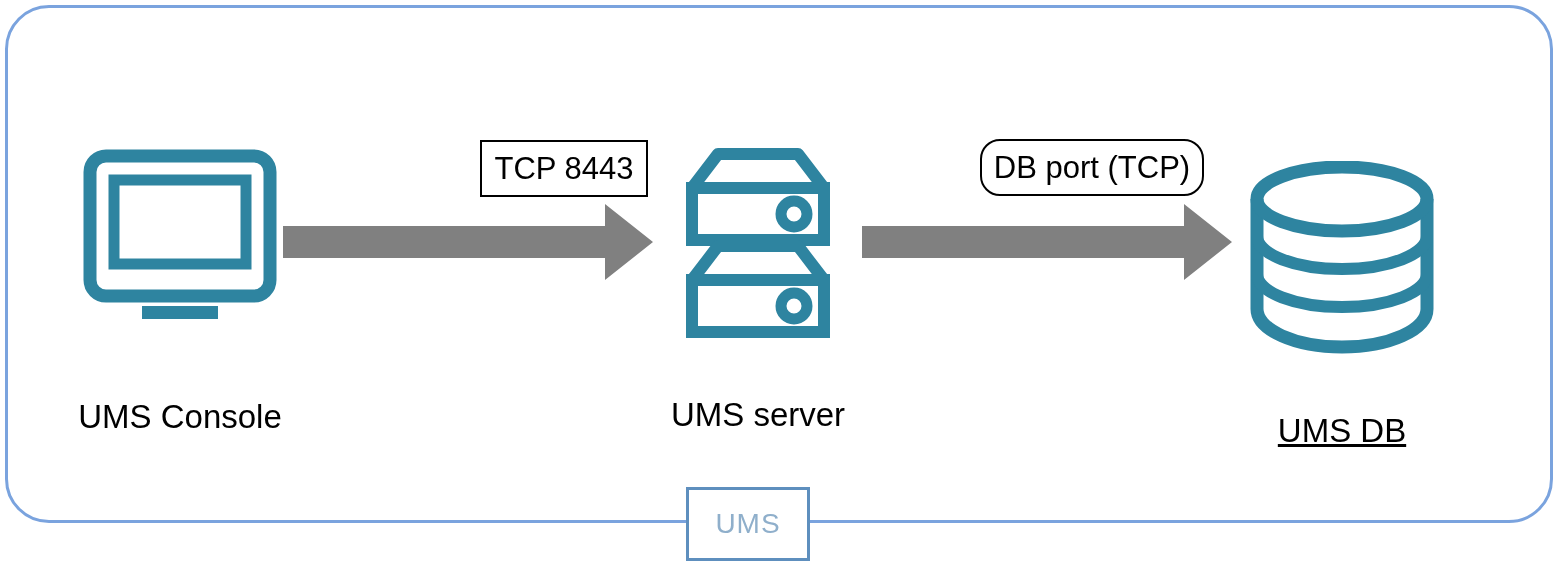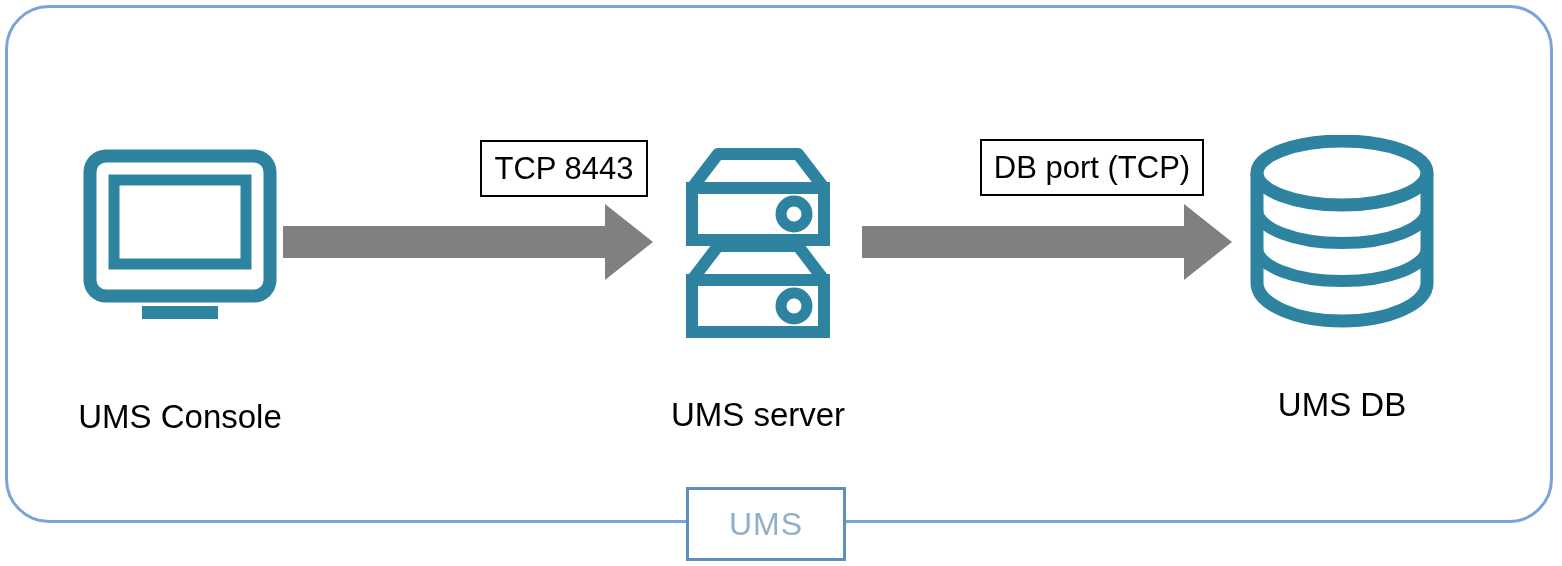--- a/index.html
+++ b/index.html
@@ -73,7 +73,7 @@
     white-space: nowrap;
   }
   #port-box-1 { left: 480px; top: 140px; width: 168px; height: 57px; }
-  #port-box-2 { left: 980px; top: 139px; width: 224px; height: 57px; }
+  #port-box-2 { left: 980px; top: 139px; width: 224px; height: 57px; border-radius: 20px; }
 
   
   .ums-badge {

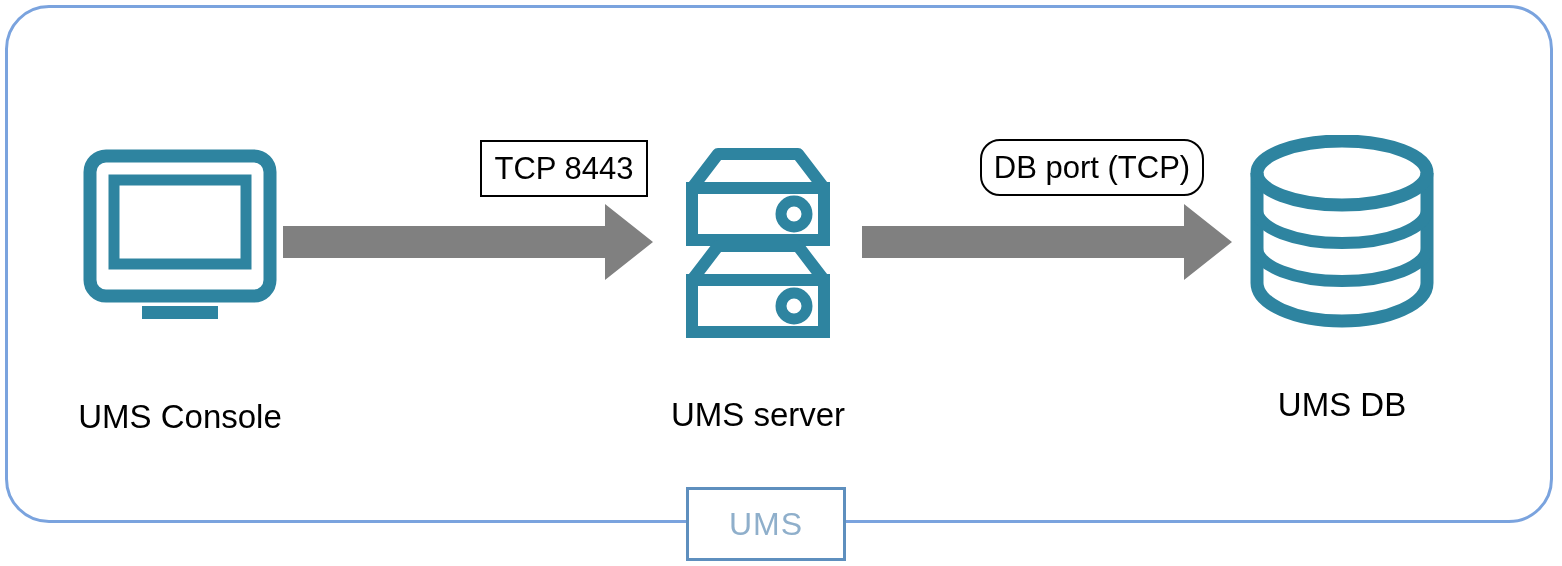--- a/index.html
+++ b/index.html
@@ -46,7 +46,7 @@
   }
   #node-console { left: 30px; top: 148px; width: 300px; }
   #node-server  { left: 608px; top: 140px; width: 300px; }
-  #node-db      { left: 1192px; top: 135px; width: 300px; }
+  #node-db      { left: 1192px; top: 161px; width: 300px; text-decoration: underline; }
   #node-console .node-label { margin-top: 72px; }
   #node-server  .node-label { margin-top: 58px; }
   #node-db      .node-label { margin-top: 58px; }

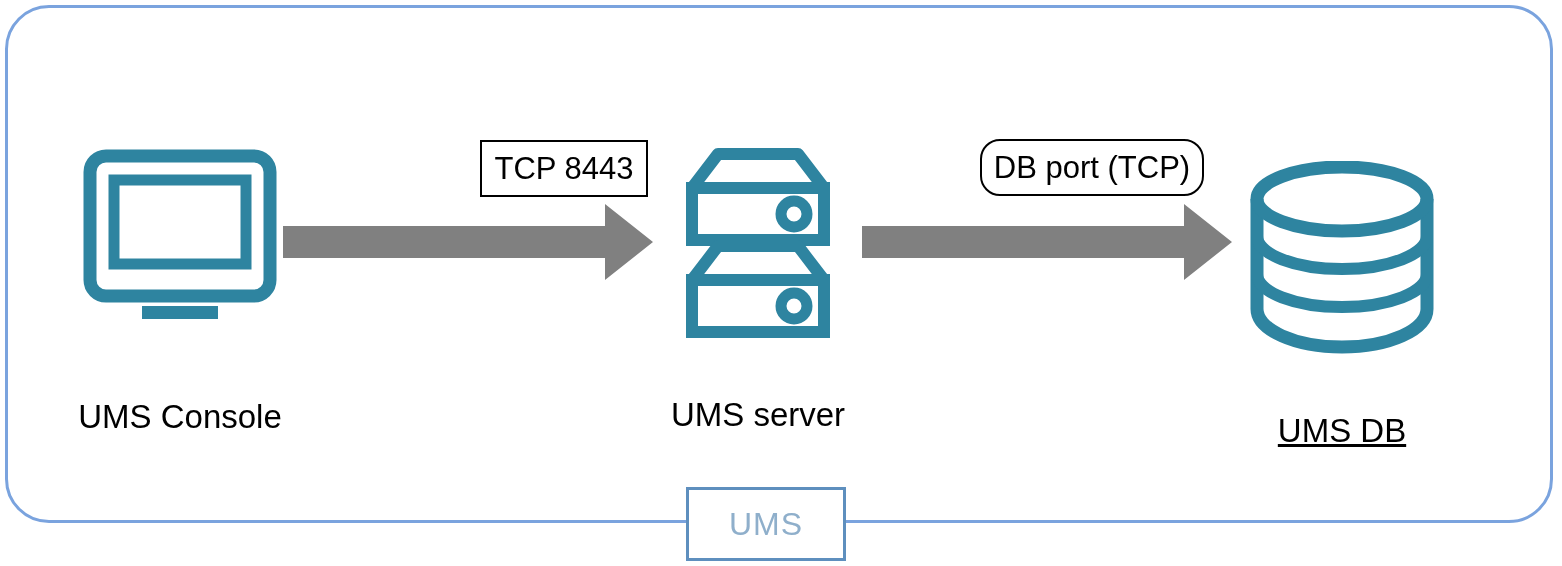--- a/index.html
+++ b/index.html
@@ -80,7 +80,7 @@
     position: absolute;
     left: 686px;
     top: 487px;
-    width: 160px;
+    width: 124px;
     height: 74px;
     border: 3px solid #5E8FBE;
     background: #ffffff;
@@ -88,7 +88,7 @@
     display: flex;
     align-items: center;
     justify-content: center;
-    font-size: 32px;
+    font-size: 28px;
     color: #8FAFCB;
     letter-spacing: 1px;
   }

